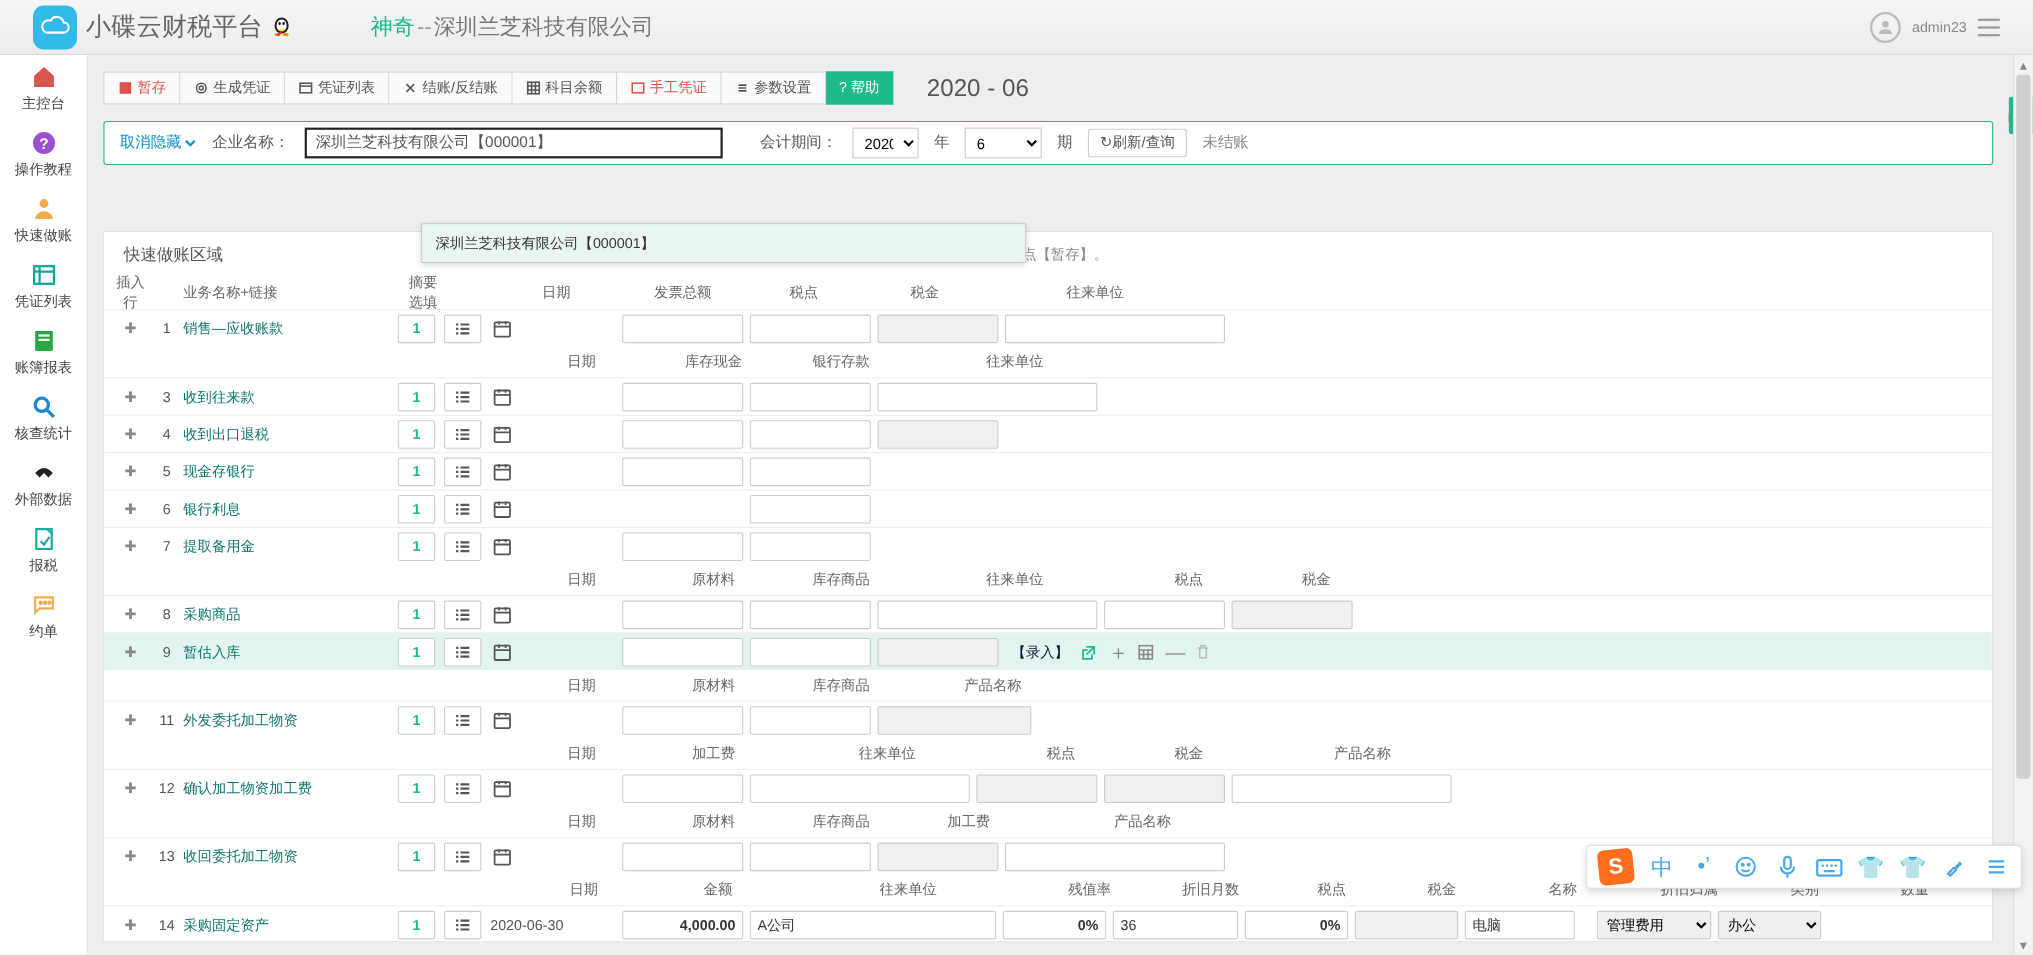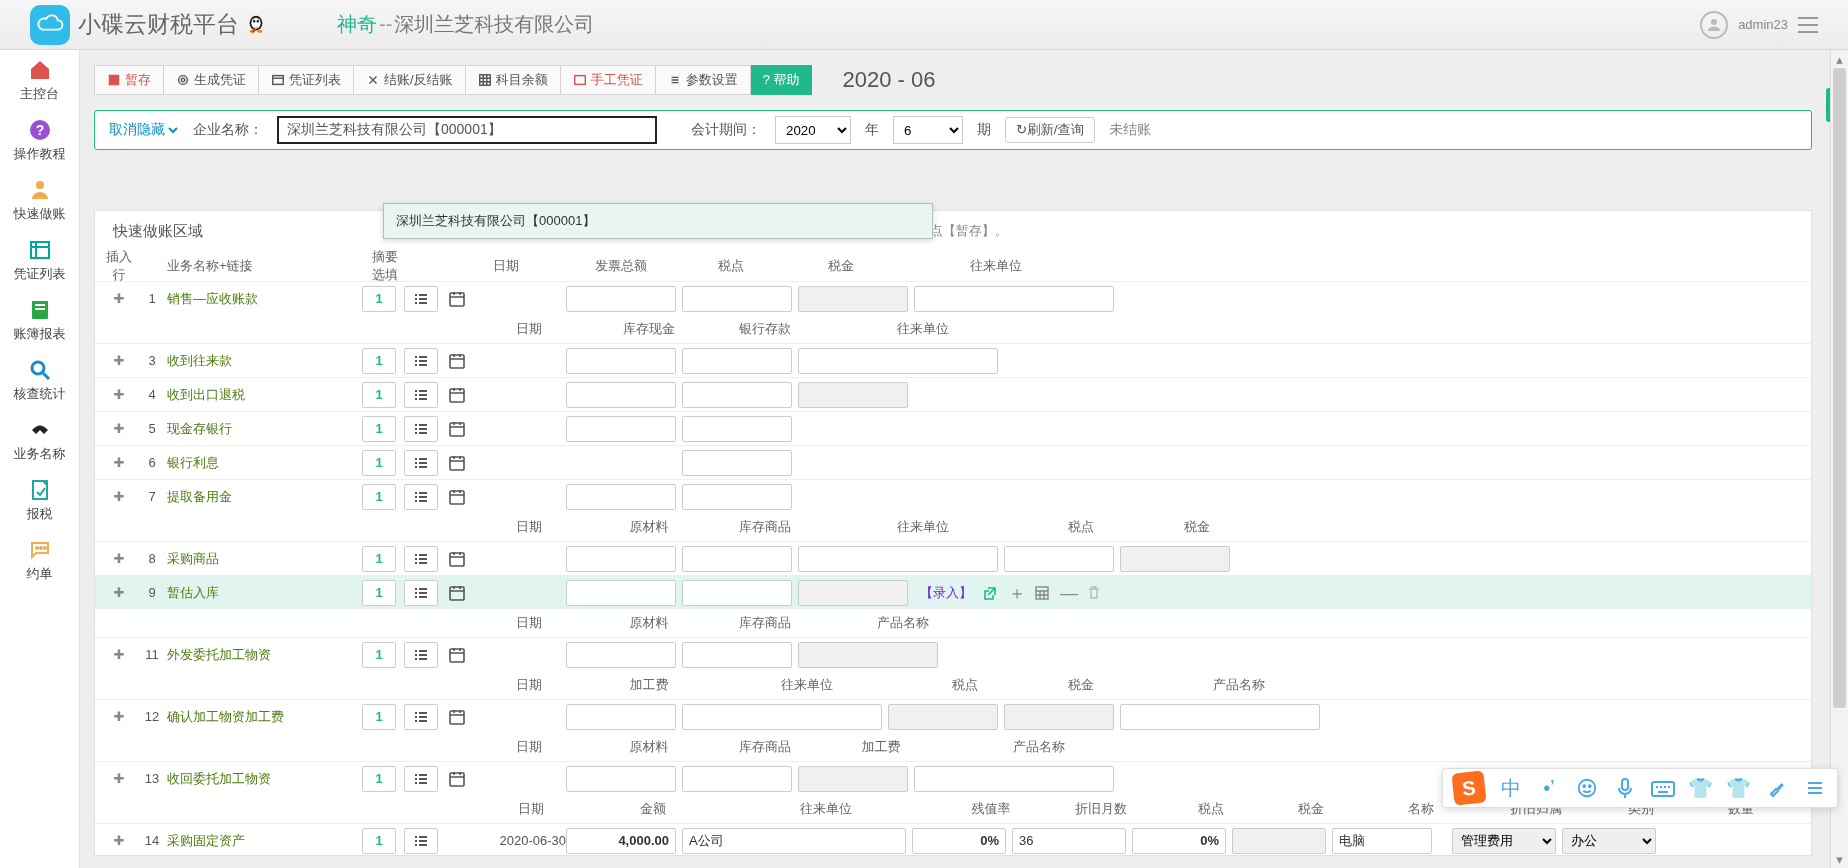--- a/index.html
+++ b/index.html
@@ -314,7 +314,7 @@
         <span>深圳兰芝科技有限公司【000001】</span>
       </div>
     <label style="margin-left:20px">会计期间：</label>
-    <select class="sel" style="width:76px"><option>2020</option></select>
+    <select class="sel" style="width:60px"><option>2020</option></select>
     <span>年</span>
     <select class="sel" style="width:70px"><option>6</option></select>
     <span>期</span>

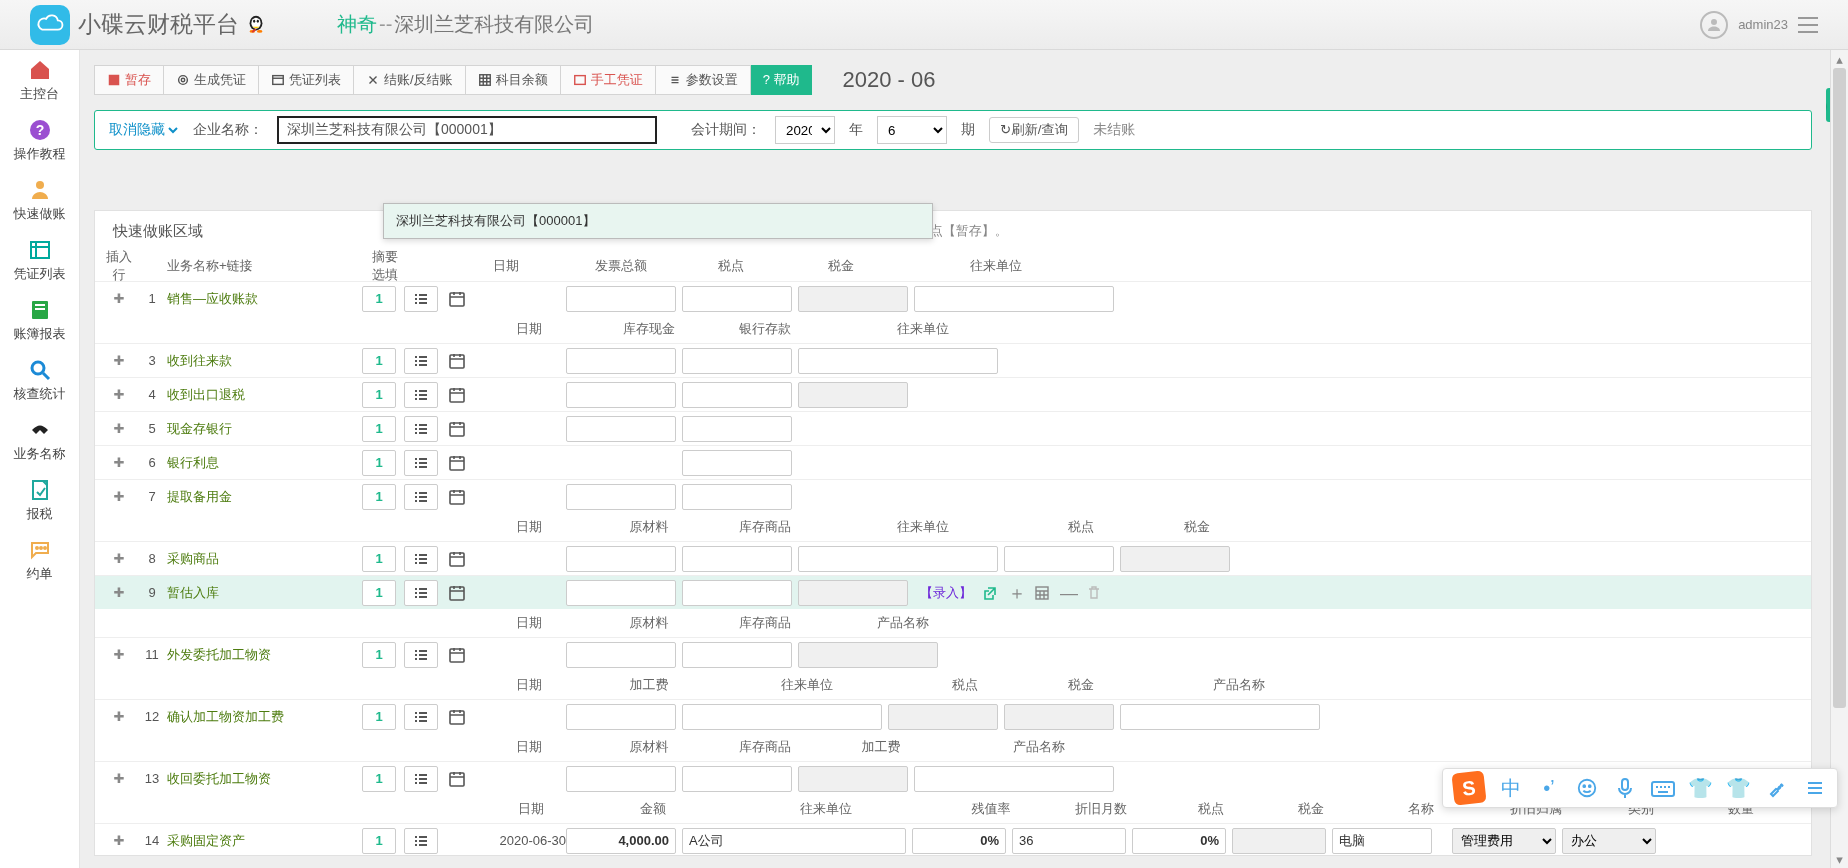--- a/index.html
+++ b/index.html
@@ -66,7 +66,7 @@
 .hdr { display:flex; height:30px; align-items:center; font-size:13px; color:#666; padding-left:6px; }
 .col-ins  { width:36px; text-align:center; }
 .col-idx  { width:30px; text-align:center; }
-.col-name { width:195px; color:#4d7c0f; cursor:pointer; }
+.col-name { width:195px; color:#0f766e; cursor:pointer; }
 .col-cnt  { width:42px; }
 .col-list { width:42px; }
 .col-date { width:120px; }

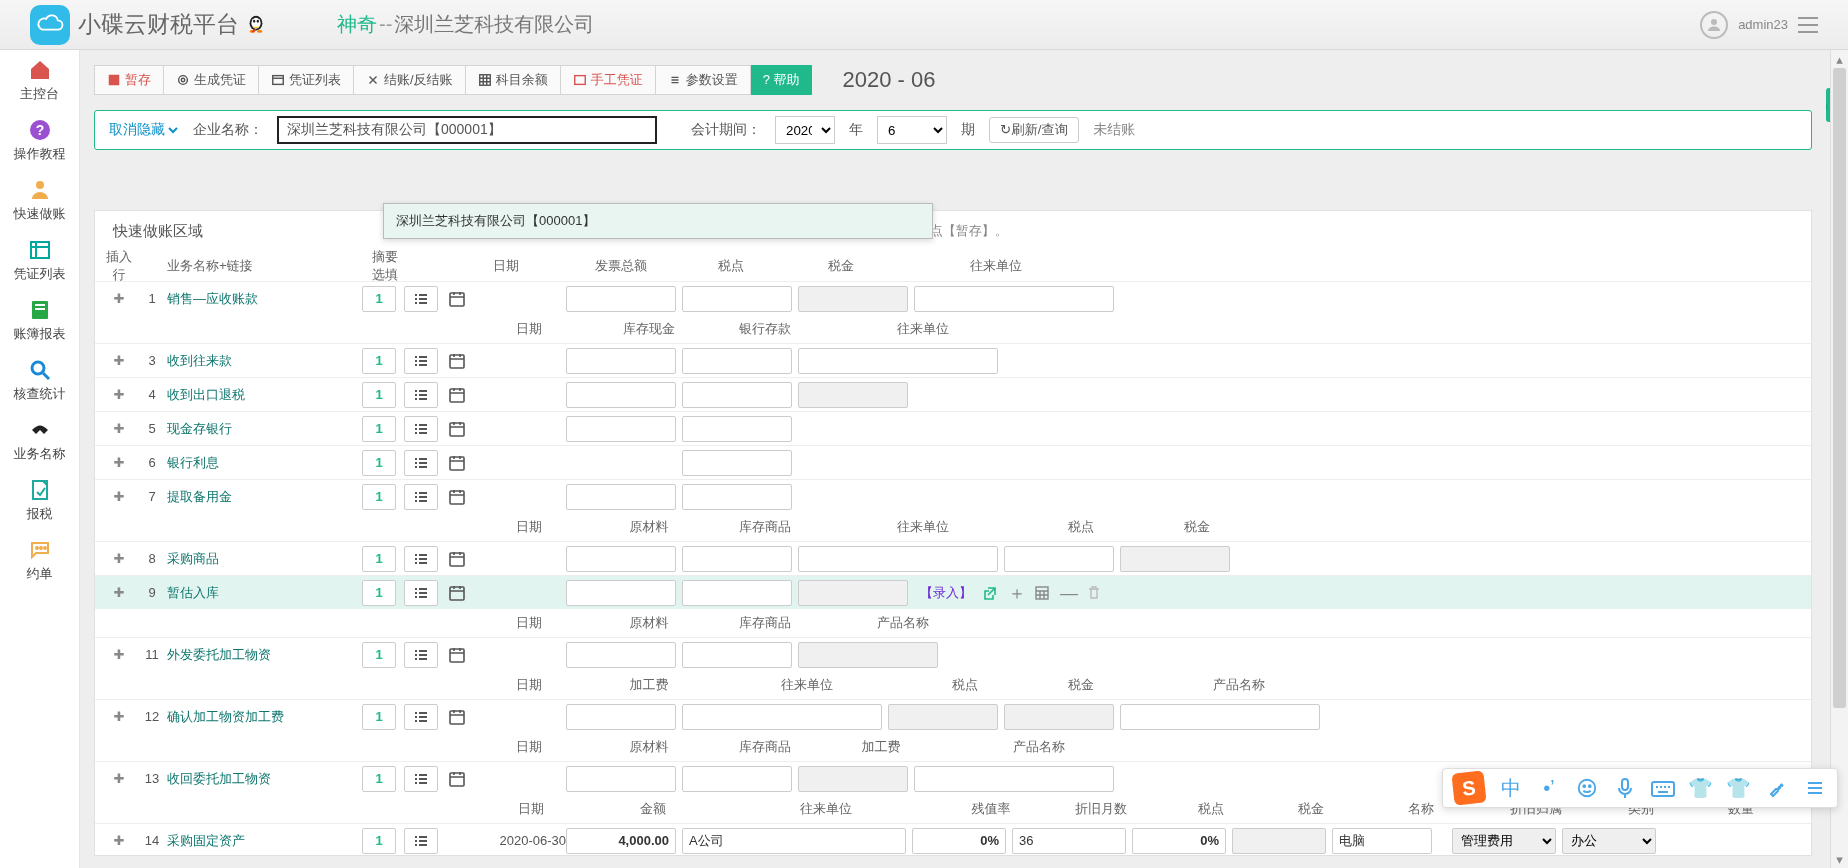--- a/index.html
+++ b/index.html
@@ -210,7 +210,7 @@
           <path d="M4 12c6-6 10-6 16 0l-4 4-4-4-4 4z"></path>
         </svg>
       </div>
-      <span>业务名称</span>
+      <span>外部数据</span>
     </div>
   <div class="nav-item teal2">
       <div class="ico">

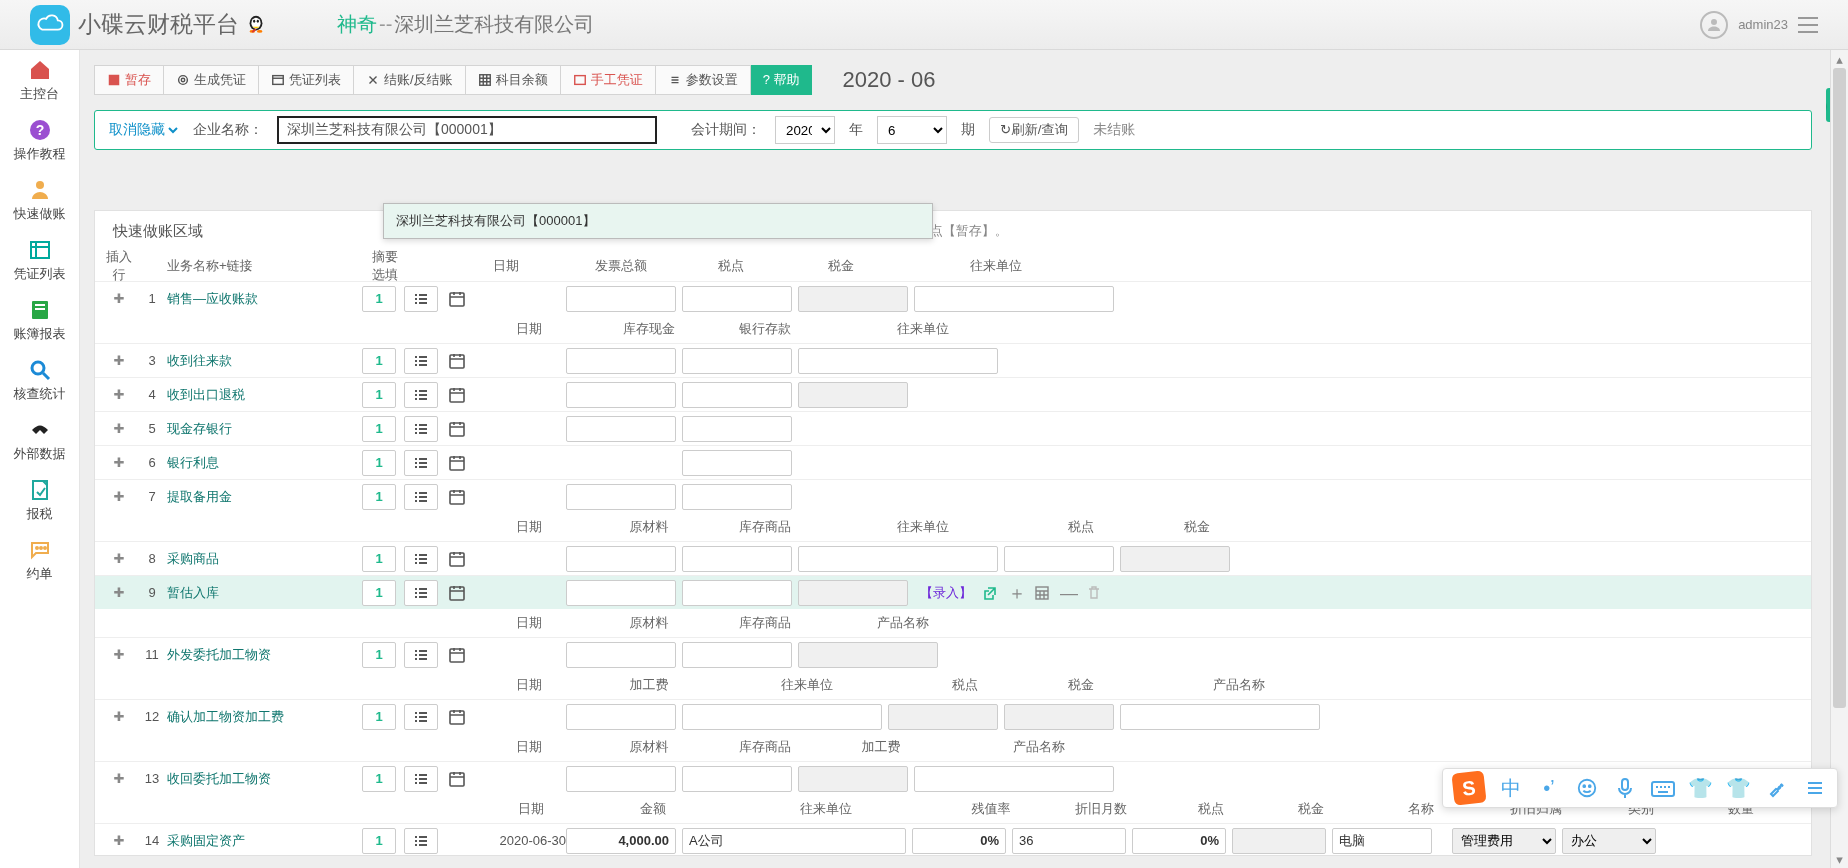--- a/index.html
+++ b/index.html
@@ -87,7 +87,7 @@
 .sub-hdr { display:flex; height:28px; align-items:center; color:#666; padding-left:372px; font-size:13px; }
 .sub-hdr > div { text-align:center; }
 .row-actions { display:flex; align-items:center; gap:10px; color:#888; margin-left:6px; }
-.row-actions .luru { color:#6d28d9; font-weight:500; }
+.row-actions .luru { color:#0f172a; font-weight:500; }
 .row-actions svg, .row-actions .mini { width:16px; height:16px; cursor:pointer; }
 
 

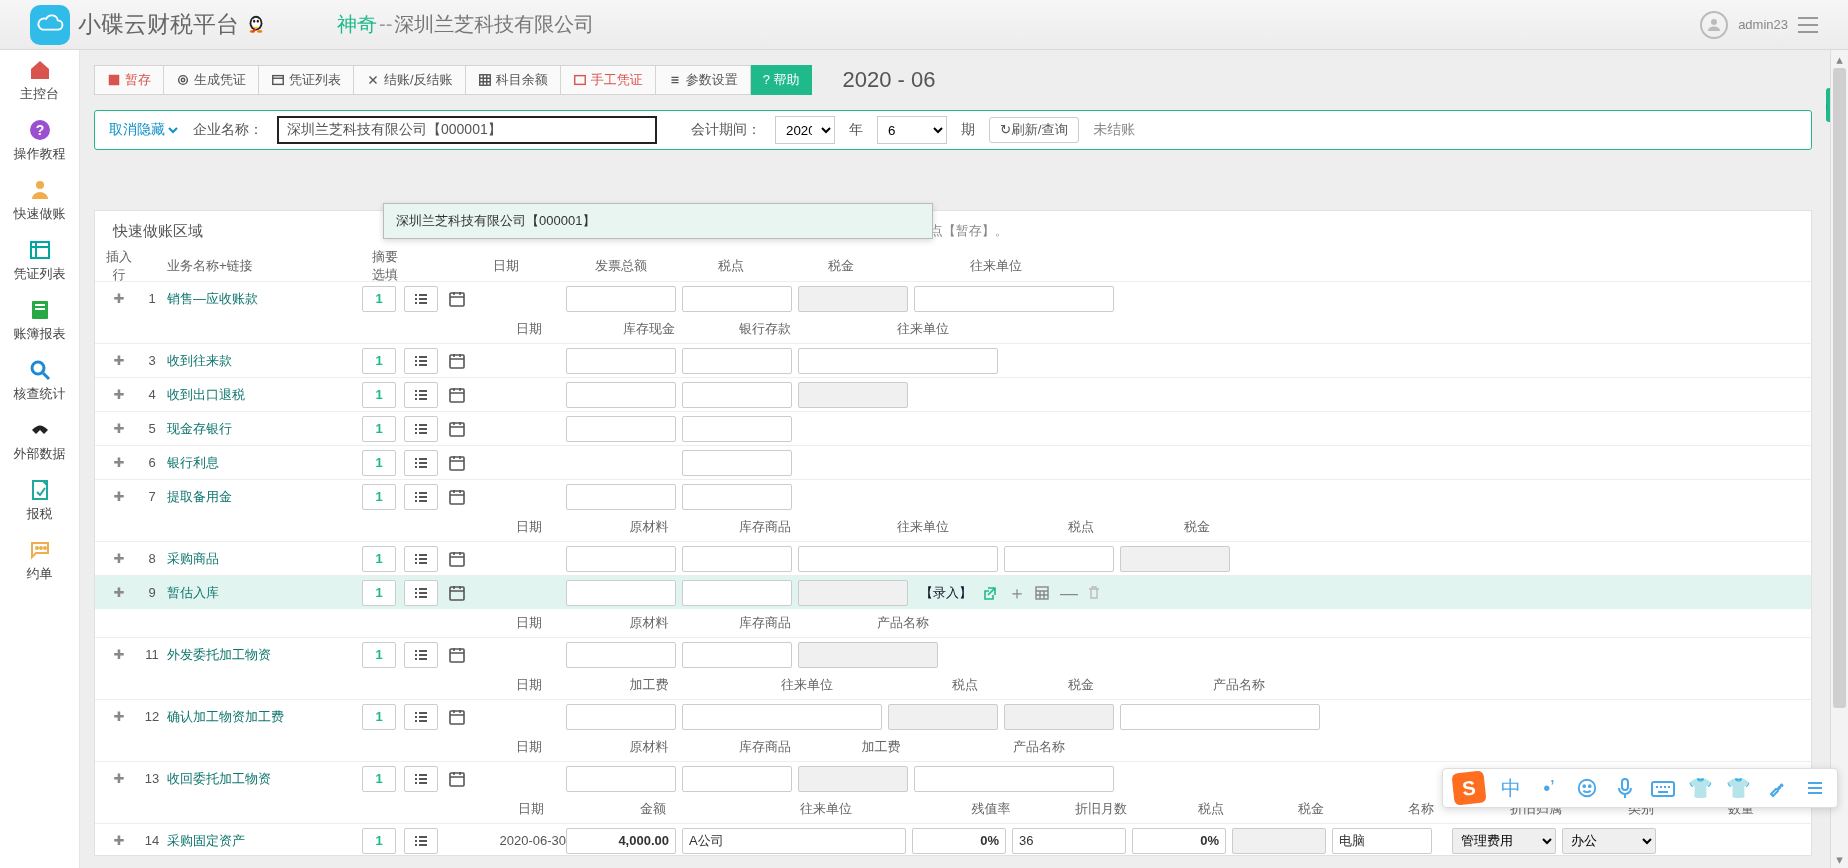--- a/index.html
+++ b/index.html
@@ -721,7 +721,7 @@
             </svg>
           </div>
         </div>
-      <div style="width:120px;text-align:right">2020-06-30</div>
+      <div style="width:120px;text-align:left">2020-06-30</div>
       <input class="cell cell-in right" value="4,000.00" style="">
       <input class="cell" style="width: 224px; margin-right: 6px;" value="A公司">
       <input class="cell right" style="width: 94px; margin-right: 6px;" value="0%">

